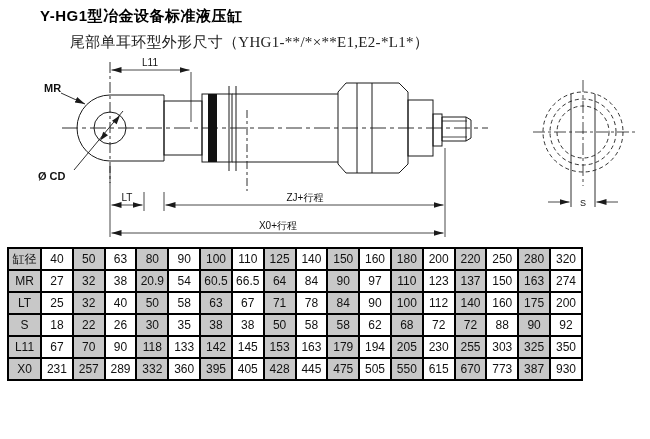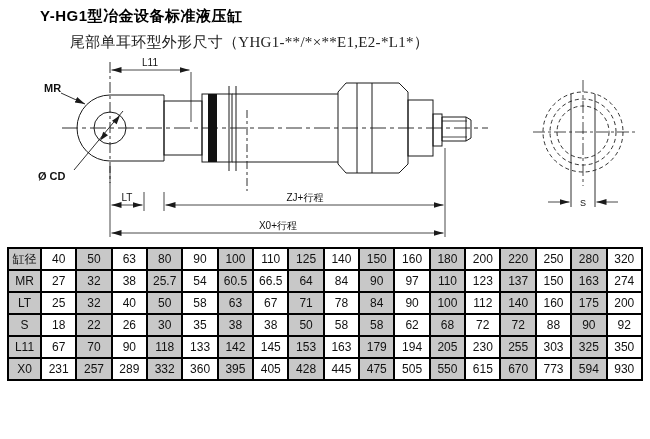--- a/index.html
+++ b/index.html
@@ -18,7 +18,7 @@
   svg.drawing{position:absolute;left:0;top:57px;}
   svg.drawing text{font-family:"Liberation Sans",sans-serif;fill:#111;}
   table.spec{
-    position:absolute;left:7px;top:247px;width:636px;border-collapse:collapse;
+    position:absolute;left:7px;top:247px;width:576px;border-collapse:collapse;
     table-layout:fixed;border:2px solid #000;
   }
   table.spec td{

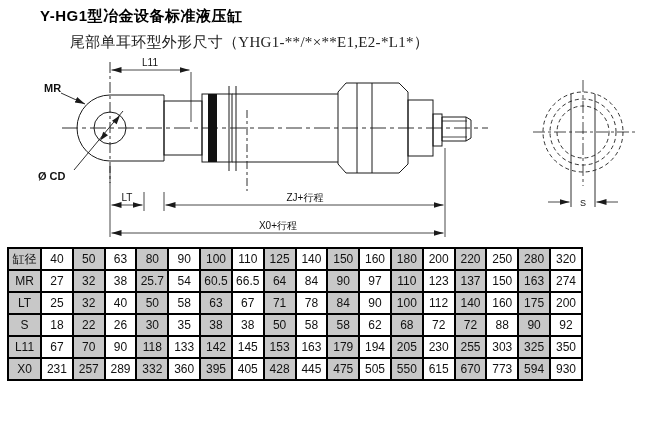--- a/index.html
+++ b/index.html
@@ -174,7 +174,7 @@
         <td>27</td>
         <td class="g">32</td>
         <td>38</td>
-        <td class="g">25.7</td>
+        <td class="g">20.9</td>
         <td>54</td>
         <td class="g">60.5</td>
         <td>66.5</td>

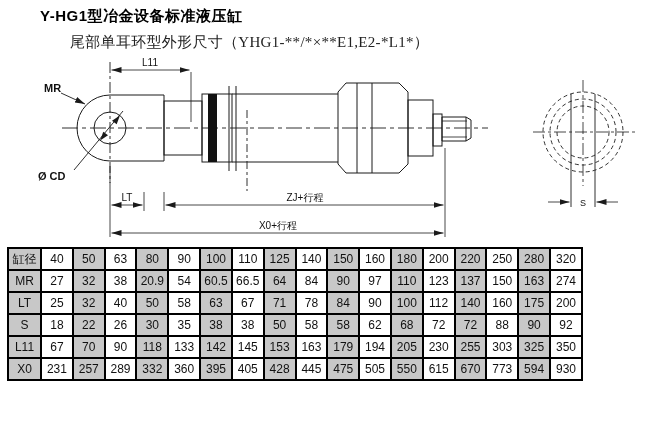--- a/index.html
+++ b/index.html
@@ -266,7 +266,7 @@
         <td>615</td>
         <td class="g">670</td>
         <td>773</td>
-        <td class="g">594</td>
+        <td class="g">387</td>
         <td>930</td>
       </tr>
     </tbody>

